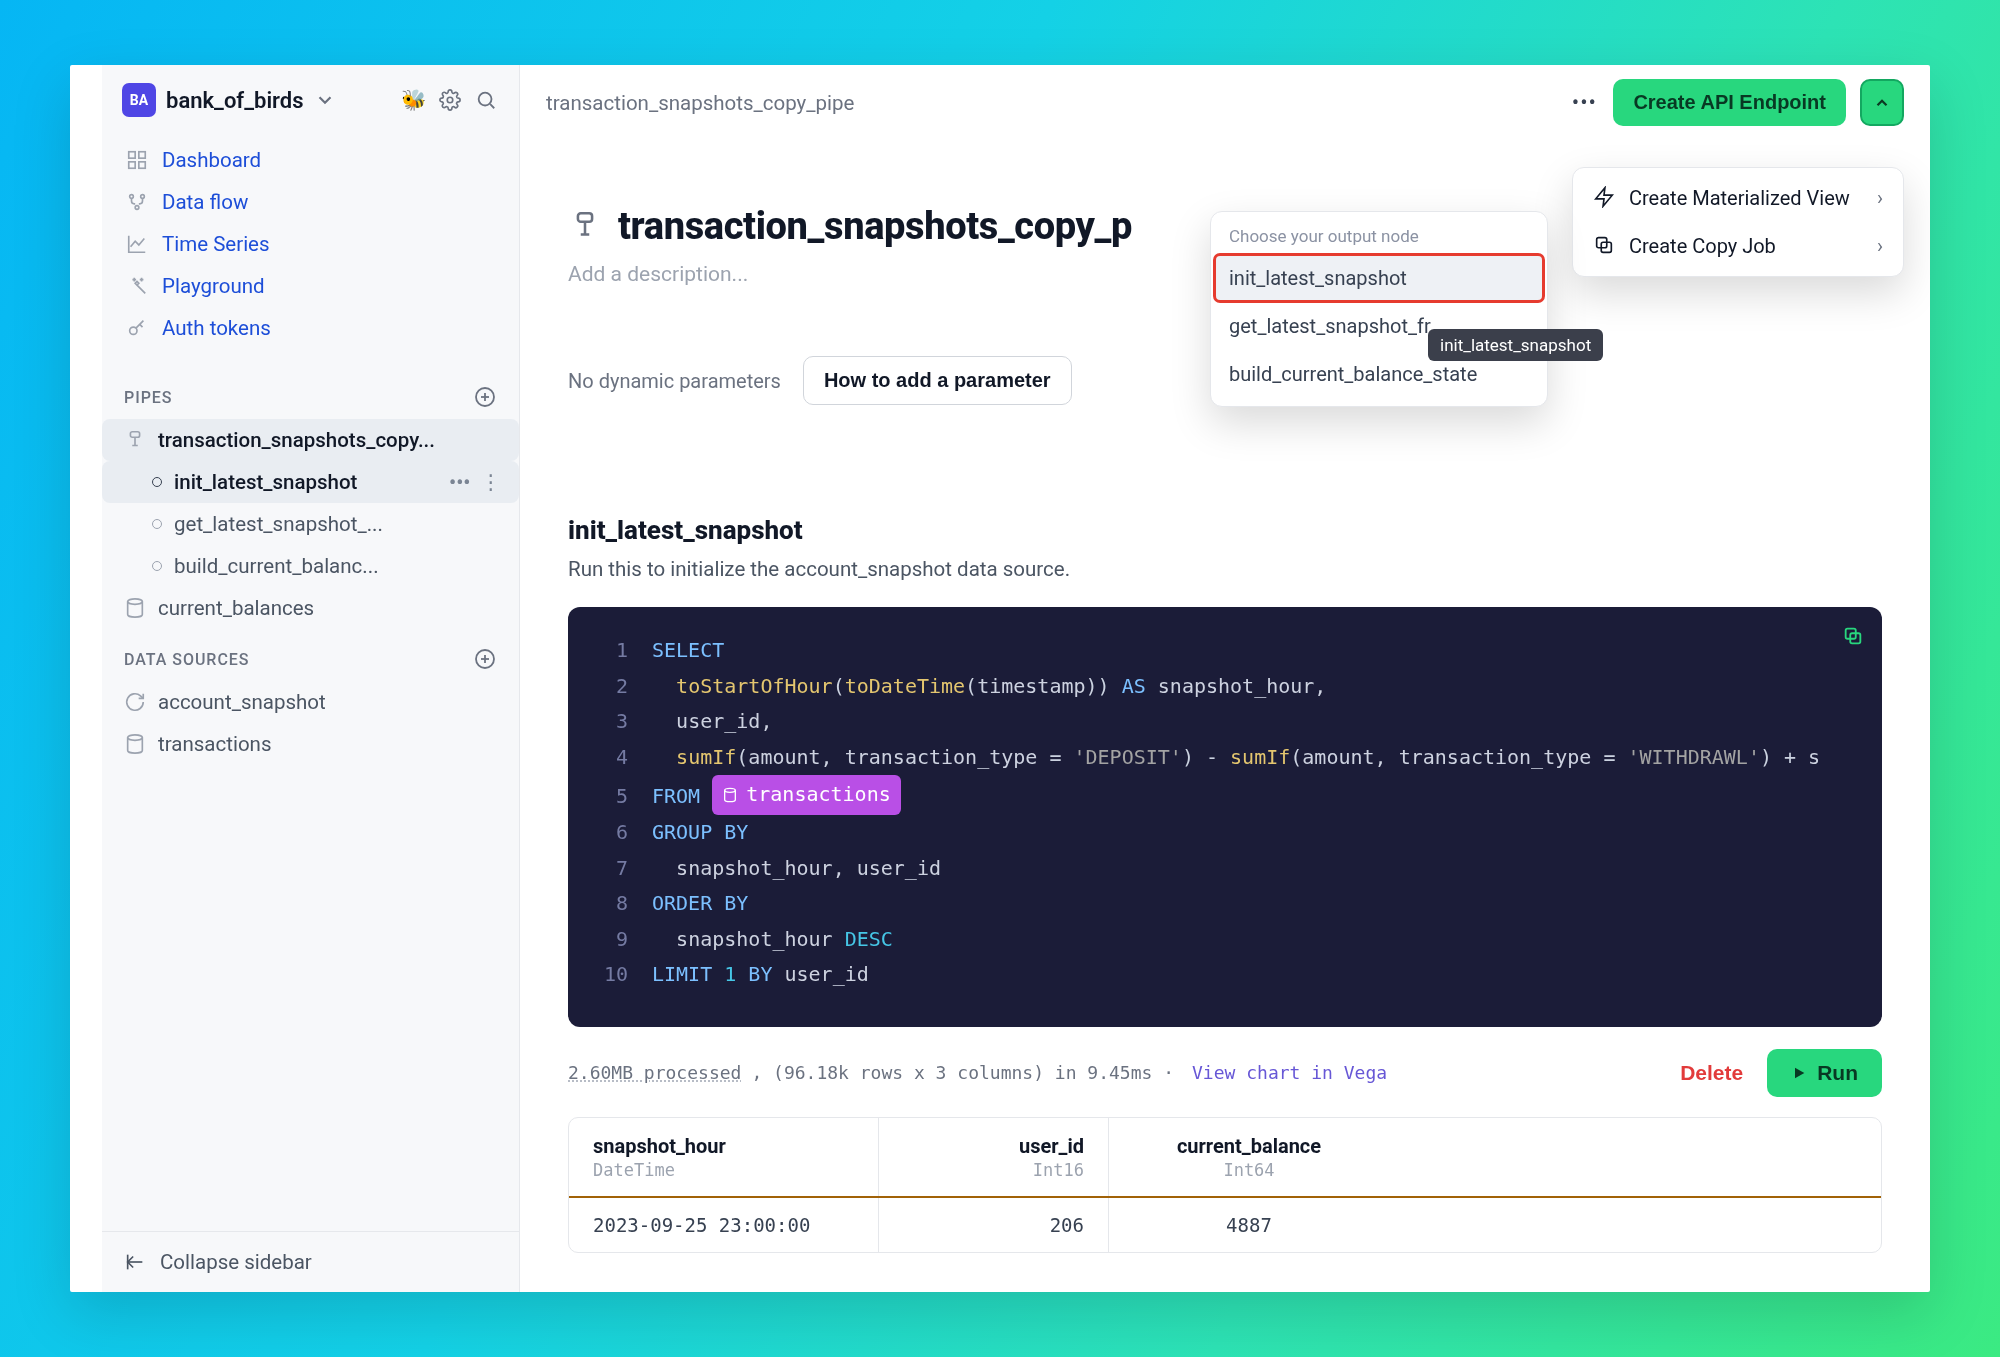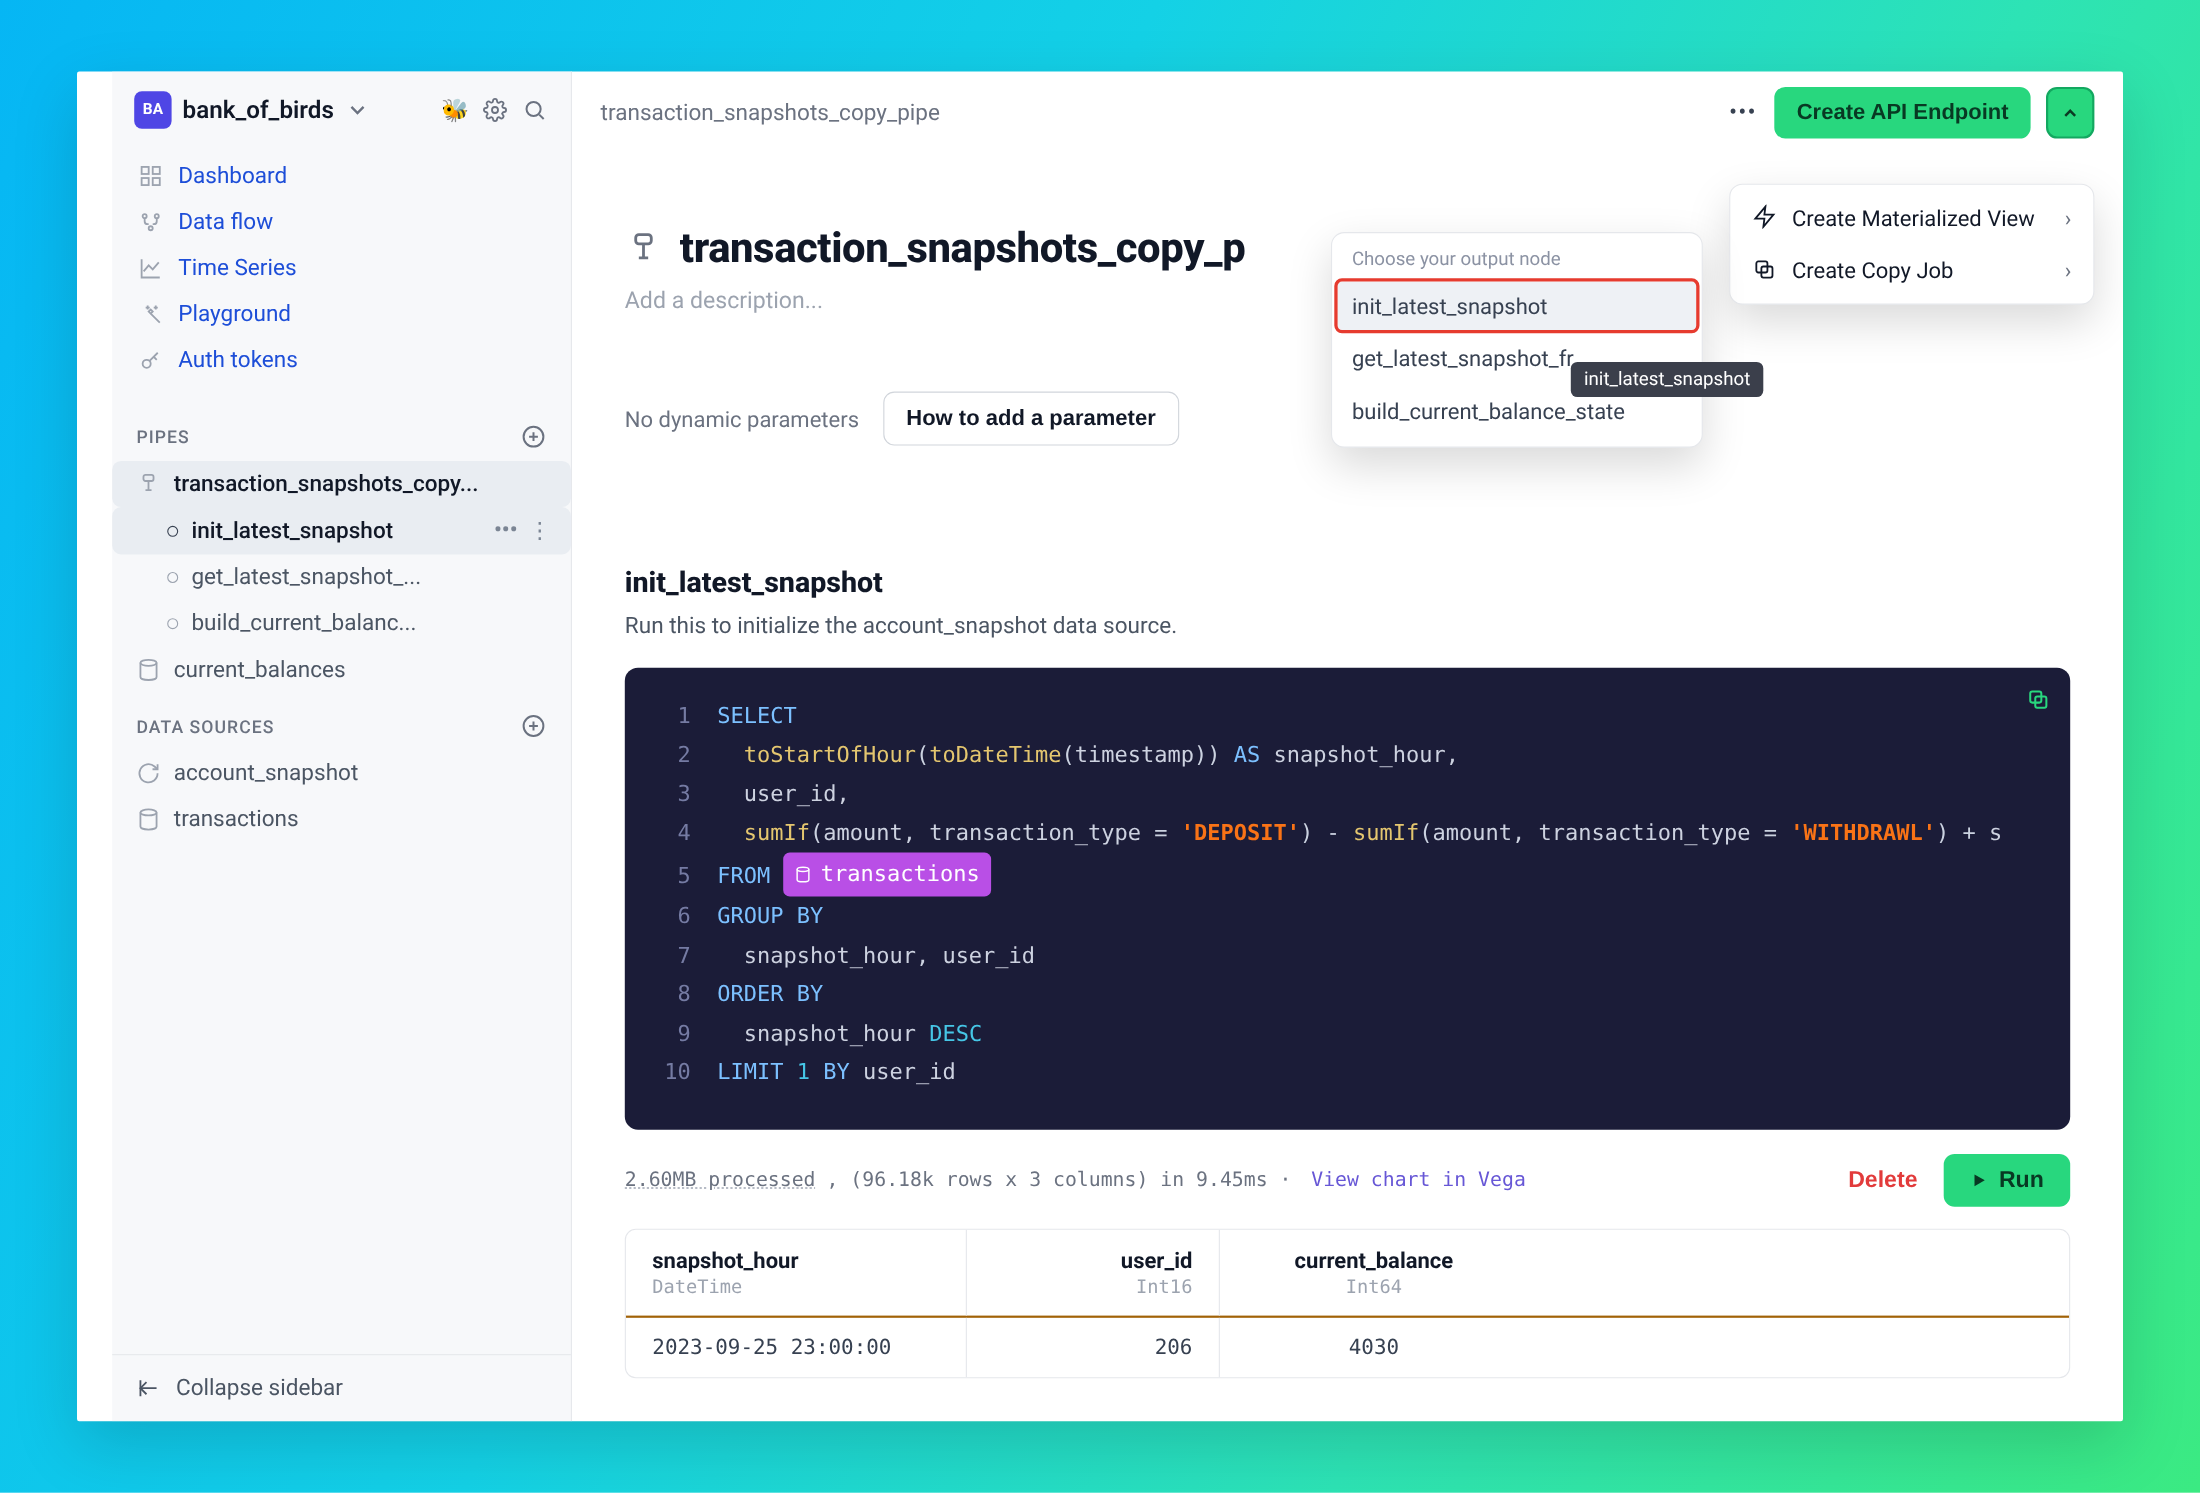--- a/index.html
+++ b/index.html
@@ -101,7 +101,7 @@
 .kw-cyan { color:#46c6e6; }
 .fn-y { color:#e4c66f; }
 .paren { color:#cbd2e0; }
-.str { color:#f97316;font-weight:bold; }
+.str { color:#a3a3a3; }
 .op { color:#cbd2e0; }
 .tag-pill { background:#b94fe6; color:#fff; border-radius:6px; padding:2px 10px; display:inline-flex; align-items:center; gap:8px; }
 .tag-pill svg { width:16px; height:16px; }

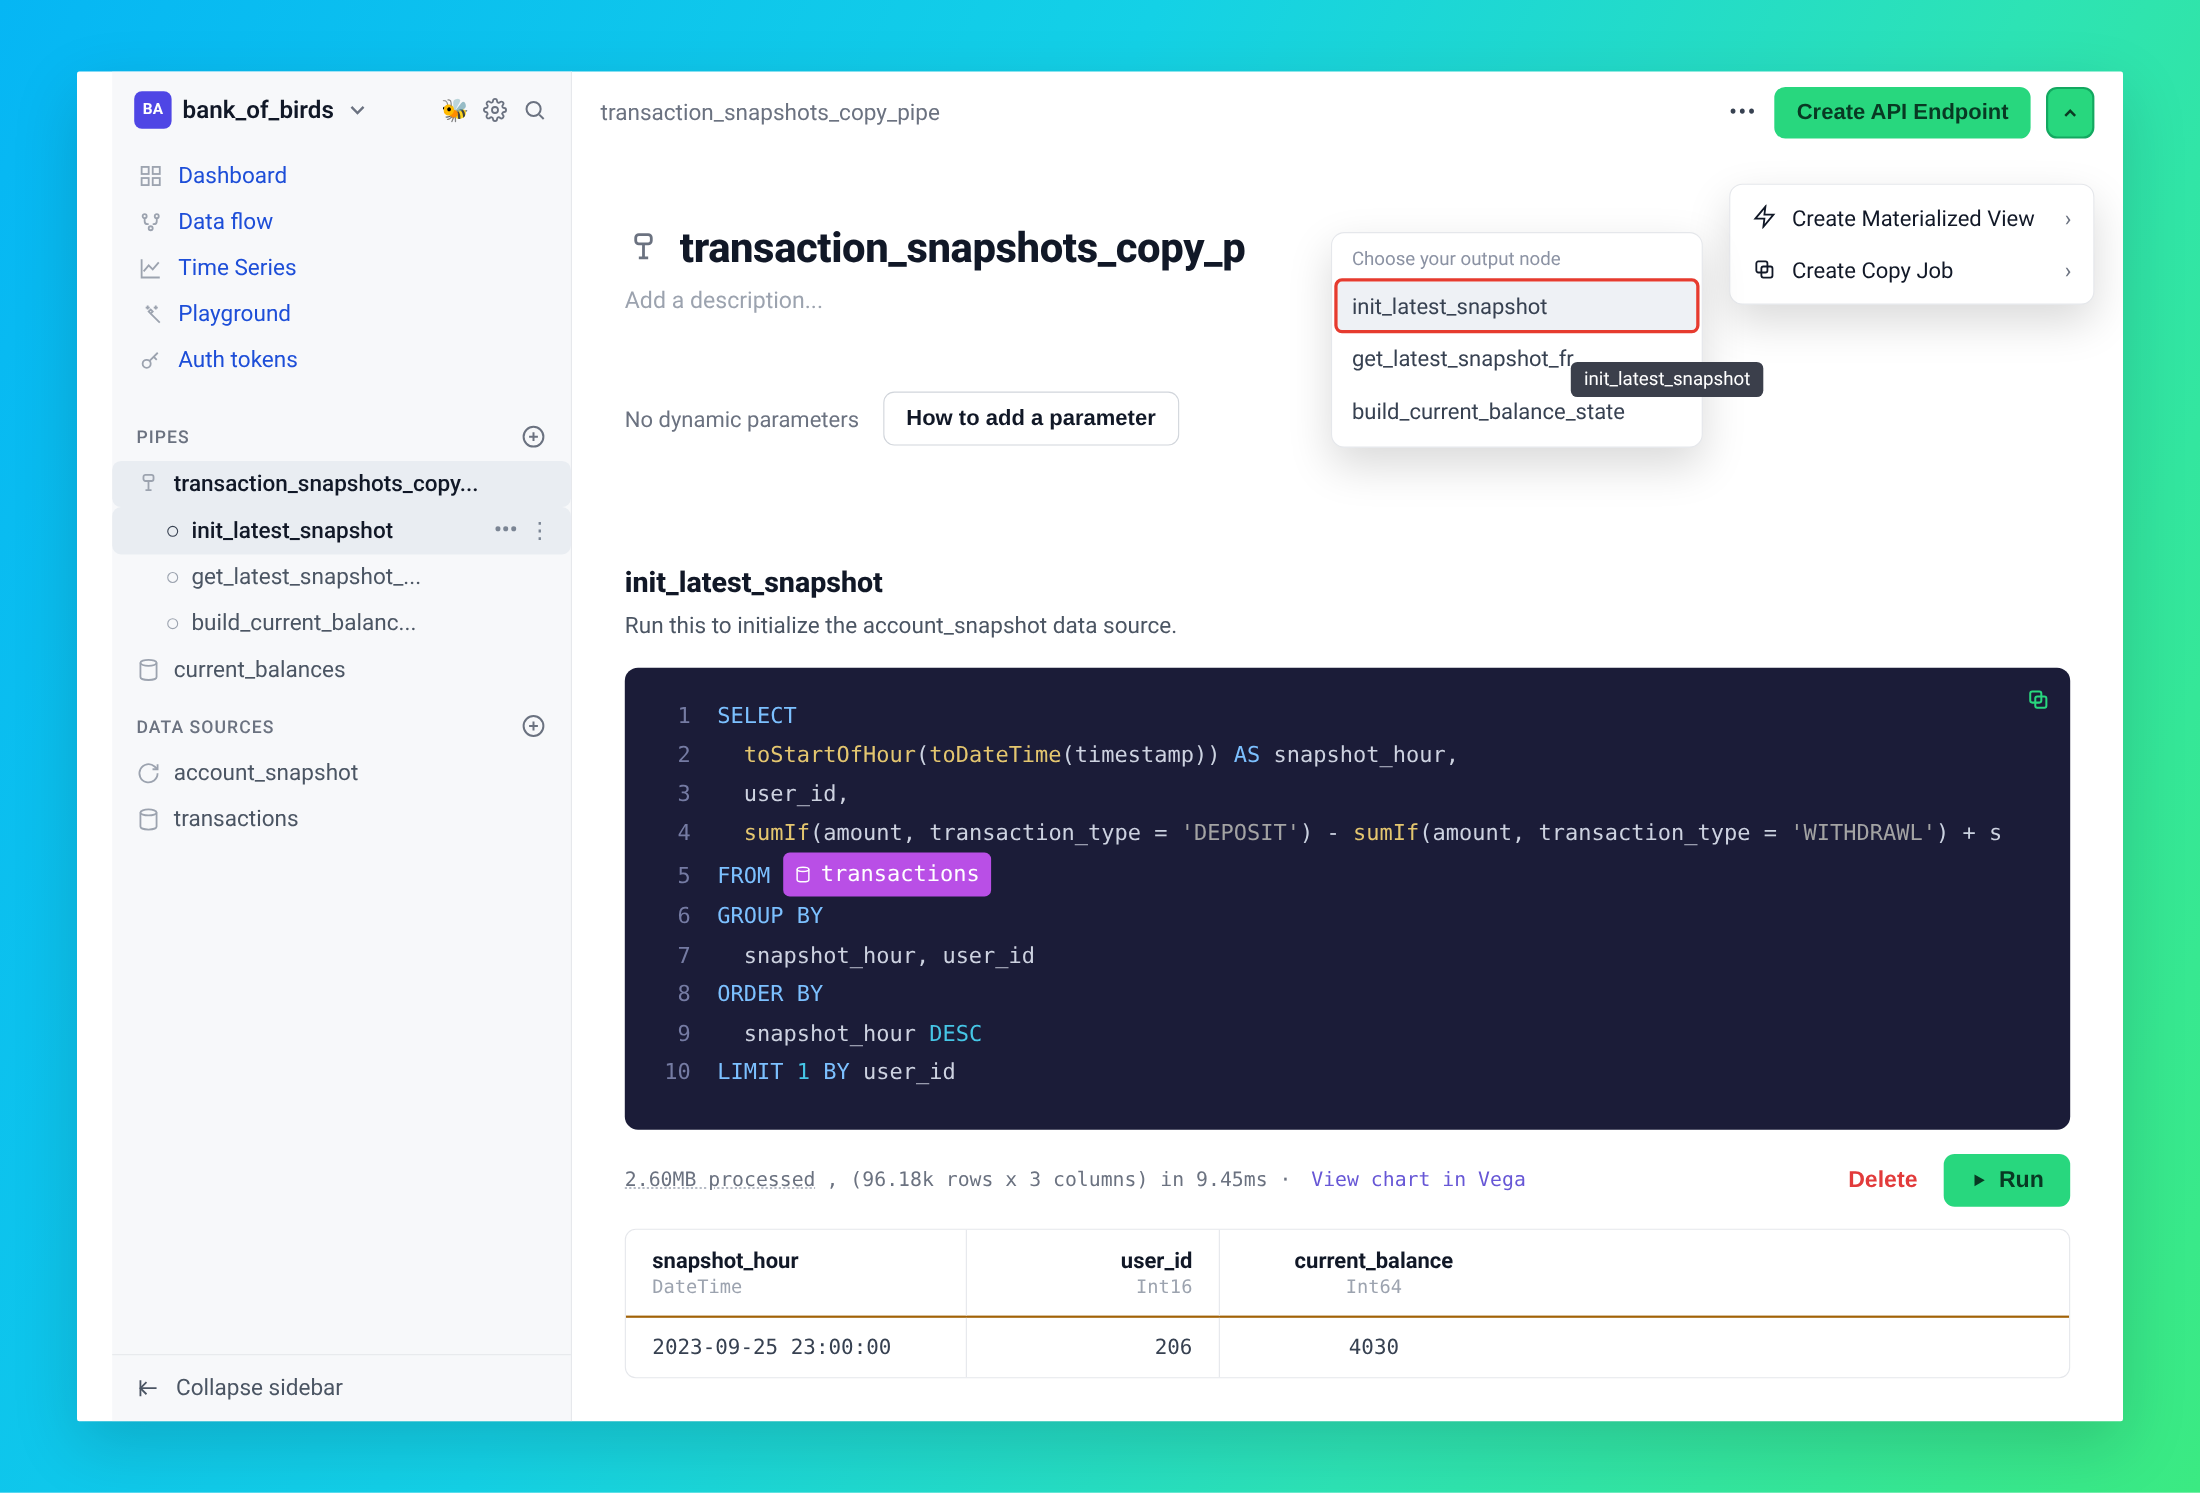--- a/index.html
+++ b/index.html
@@ -416,7 +416,7 @@
         <div class="rt-body">
           <div class="rt-cell rt-h1">2023-09-25 23:00:00</div>
           <div class="rt-cell rt-h2">206</div>
-          <div class="rt-cell rt-h3">4030</div>
+          <div class="rt-cell rt-h3">4887</div>
         </div>
       </div>
     </div>

